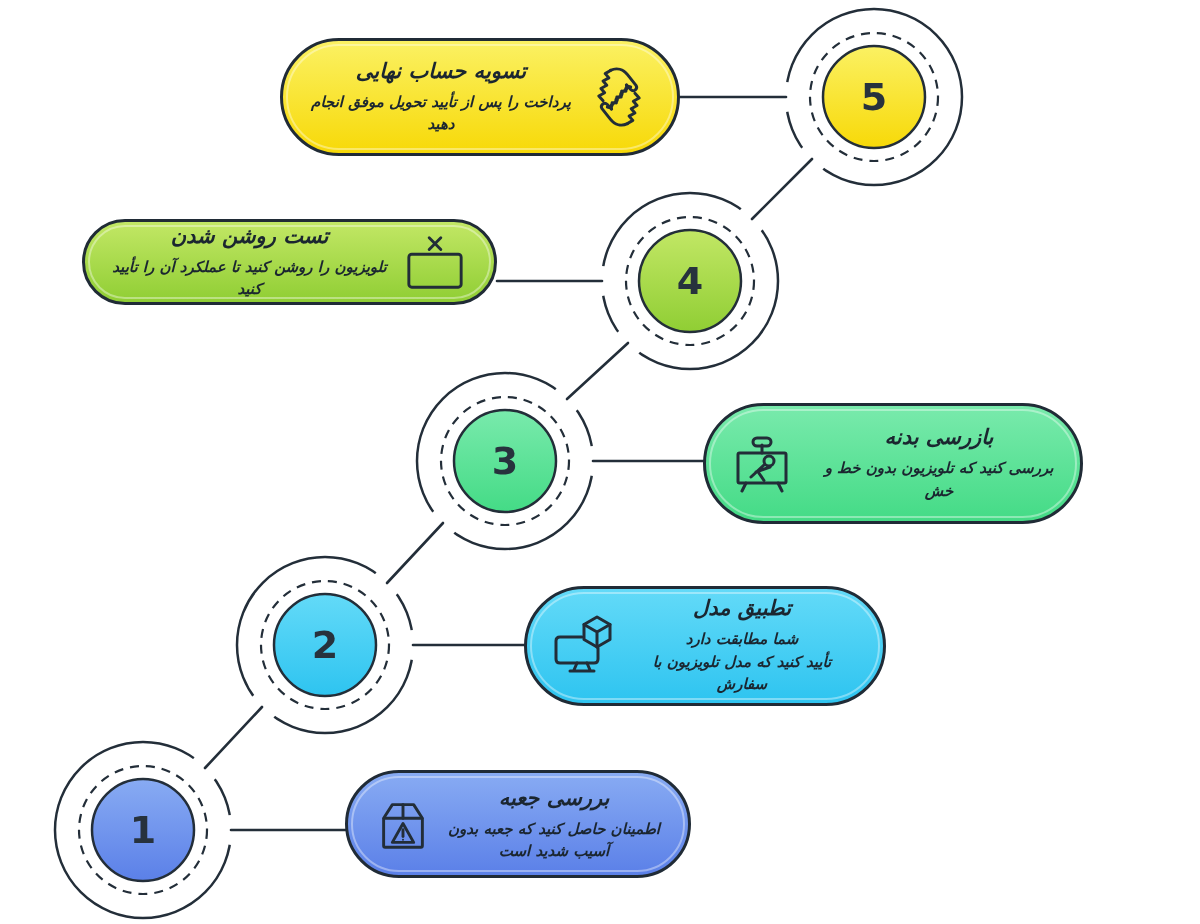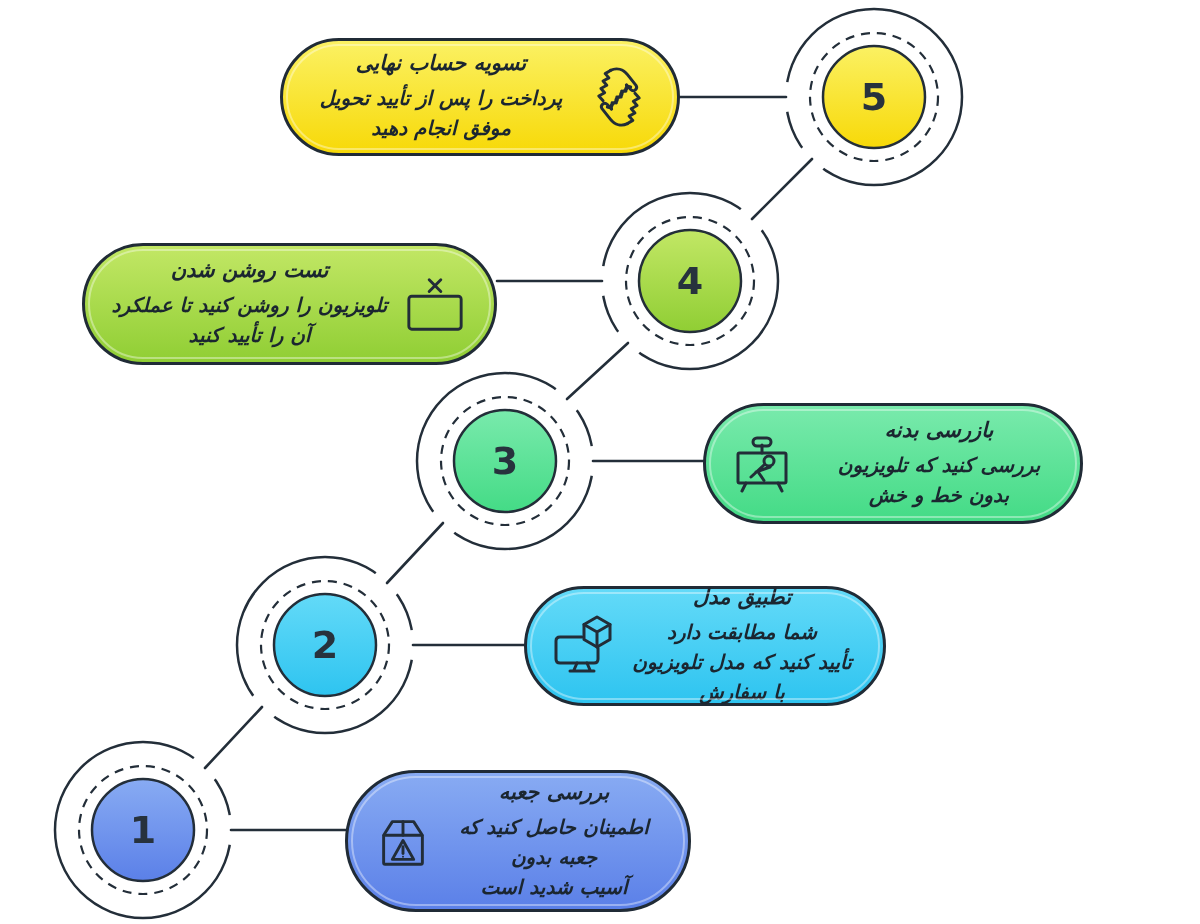--- a/index.html
+++ b/index.html
@@ -25,7 +25,7 @@
   }
   .card .txt{flex:1;direction:rtl;text-align:center;}
   .card .title{font-weight:800;font-size:21px;margin-bottom:8px;}
-  .card .desc{font-weight:700;font-size:20px;line-height:1.5;}
+  .card .desc{font-weight:700;font-size:15px;line-height:1.5;}
   .card .icon{flex:0 0 auto;display:flex;align-items:center;justify-content:center;}
   .card .icon svg{stroke:#222d38;fill:none;stroke-width:3;stroke-linecap:round;stroke-linejoin:round;}
   

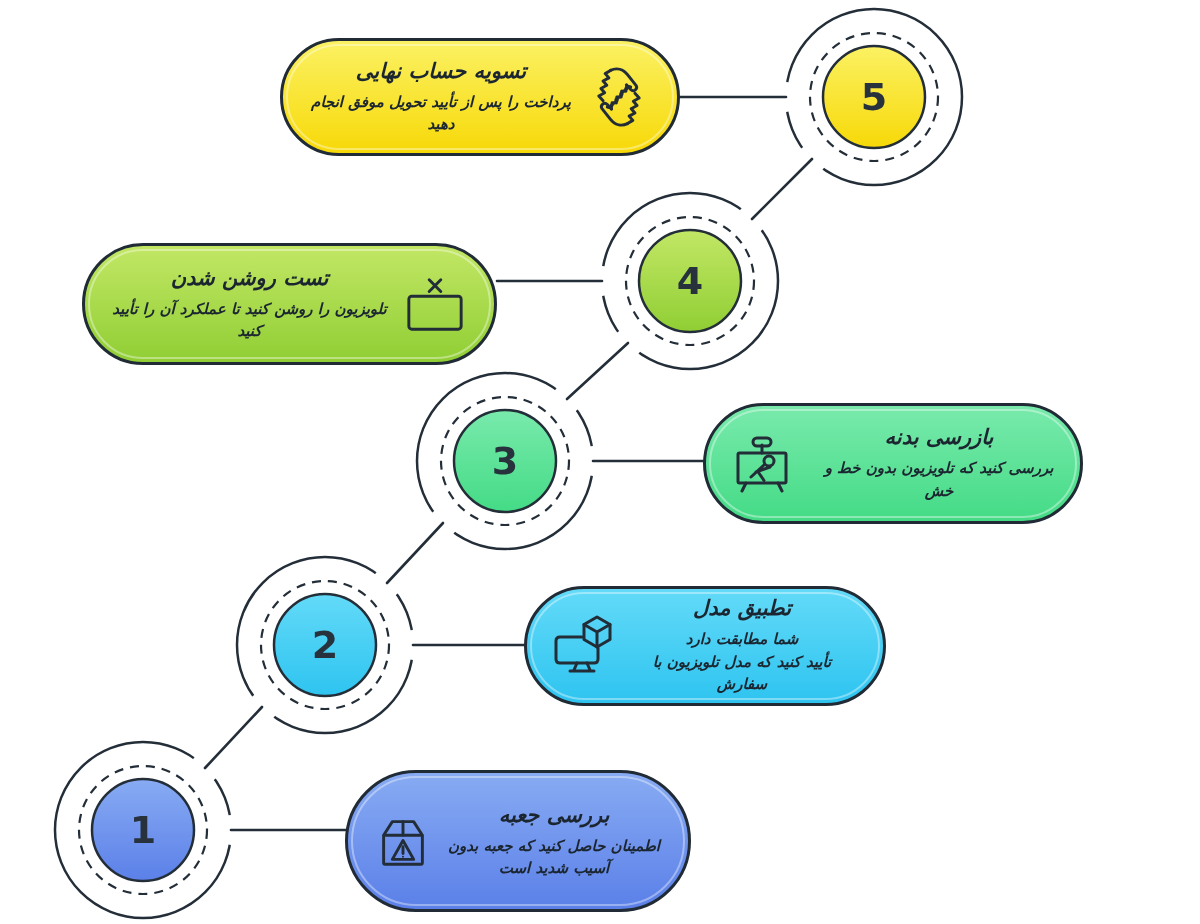--- a/index.html
+++ b/index.html
@@ -32,7 +32,7 @@
   #card-1{left:345px;top:770px;width:346px;height:142px;}
   #card-2{left:524px;top:586px;width:362px;height:120px;}
   #card-3{left:703px;top:403px;width:380px;height:121px;gap:28px;}
-  #card-4{left:82px;top:219px;width:415px;height:122px;margin-top:24px;}
+  #card-4{left:82px;top:219px;width:415px;height:86px;}
   #card-5{left:280px;top:38px;width:400px;height:118px;}
 </style>
 </head>

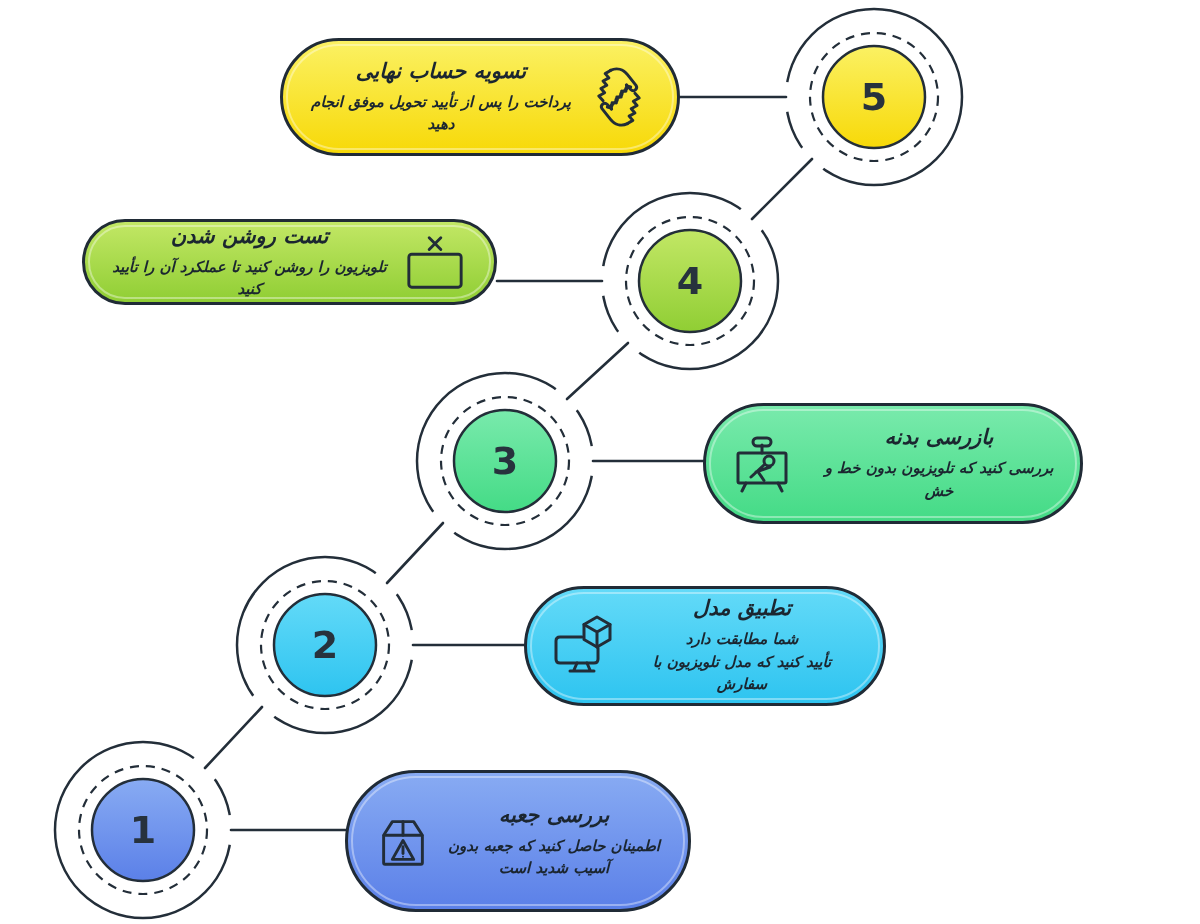--- a/index.html
+++ b/index.html
@@ -29,7 +29,7 @@
   .card .icon{flex:0 0 auto;display:flex;align-items:center;justify-content:center;}
   .card .icon svg{stroke:#222d38;fill:none;stroke-width:3;stroke-linecap:round;stroke-linejoin:round;}
   
-  #card-1{left:345px;top:770px;width:346px;height:142px;}
+  #card-1{left:345px;top:770px;width:346px;height:108px;}
   #card-2{left:524px;top:586px;width:362px;height:120px;}
   #card-3{left:703px;top:403px;width:380px;height:121px;gap:28px;}
   #card-4{left:82px;top:219px;width:415px;height:86px;}

